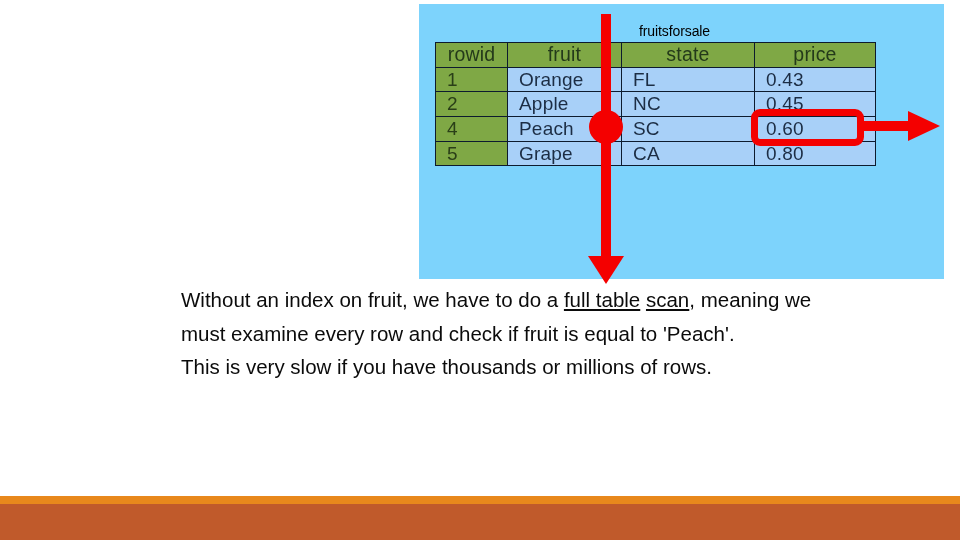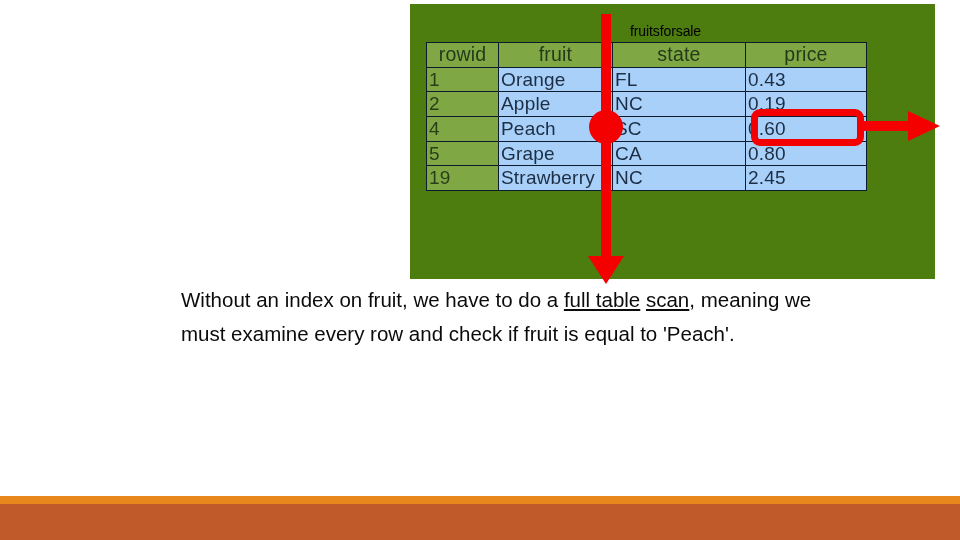--- a/index.html
+++ b/index.html
@@ -21,9 +21,9 @@
 
   
   #table-figure {
-    position:absolute; left:410px; top:4px;
+    position:absolute; left:419px; top:4px;
     width:525px; height:275px;
-    background:#4d7c0f;
+    background:#7dd3fc;
   }
   #table-caption {
     position:absolute; left:220px; top:19px;

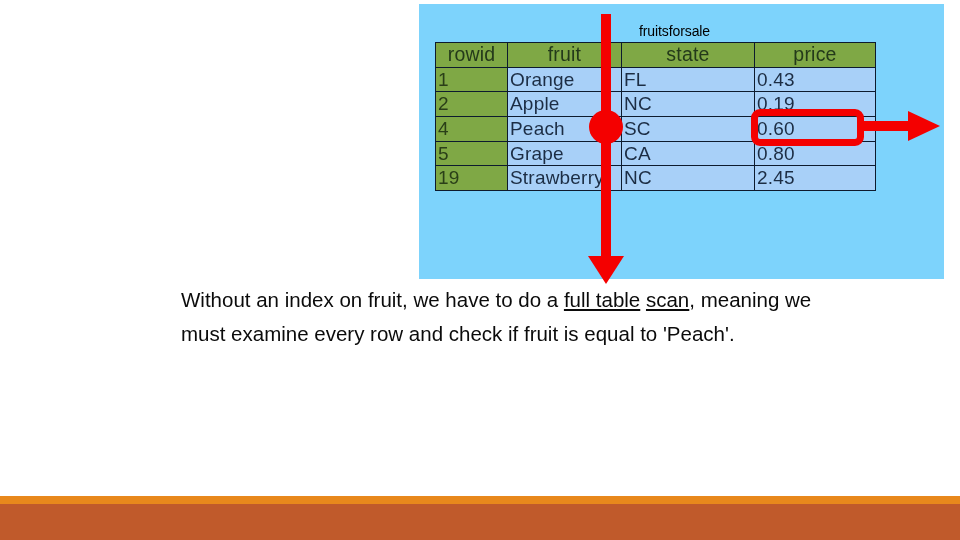--- a/index.html
+++ b/index.html
@@ -41,7 +41,7 @@
   }
   #fruit-table td, #fruit-table th {
     border:1.6px solid #0d1b2e;
-    height:24.7px; padding:0 2px;
+    height:24.7px; padding:0 11px;
     vertical-align:middle;
     font-weight:400;
     color:#1c2d44;

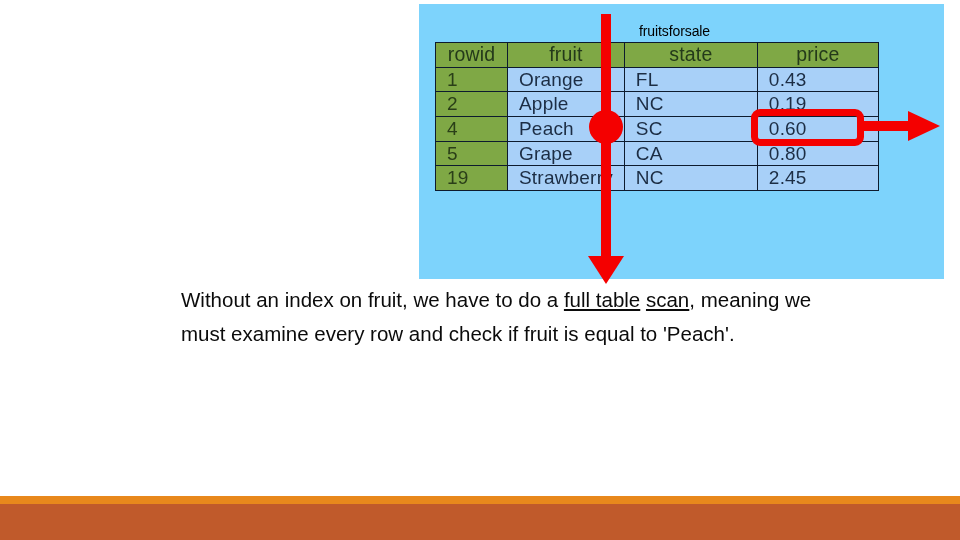--- a/index.html
+++ b/index.html
@@ -156,7 +156,7 @@
           <td class="c-rowid">2</td>
           <td class="c-data">Apple</td>
           <td class="c-data">NC</td>
-          <td class="c-data">0.19</td>
+          <td class="c-data">0.45</td>
         </tr>
         <tr>
           <td class="c-rowid">4</td>

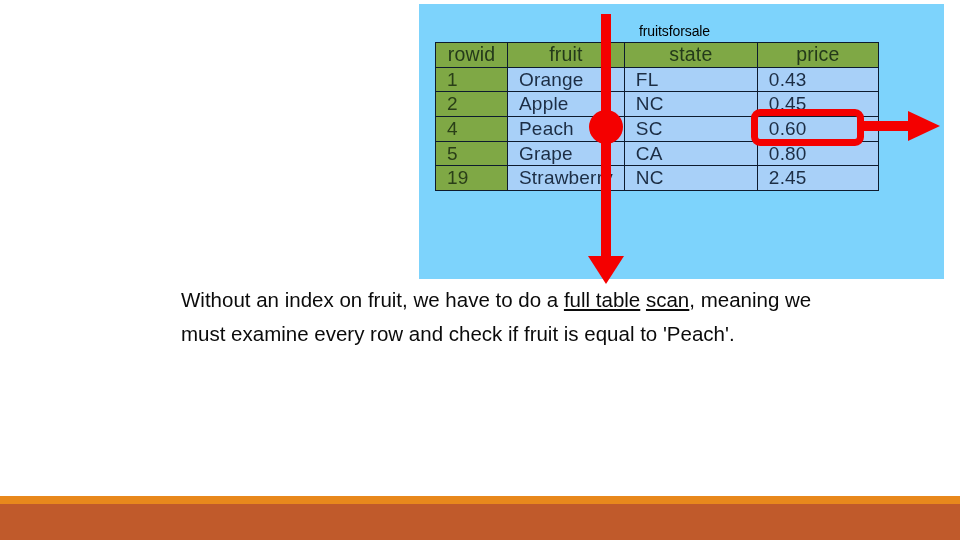--- a/index.html
+++ b/index.html
@@ -170,12 +170,6 @@
           <td class="c-data">CA</td>
           <td class="c-data">0.80</td>
         </tr>
-        <tr>
-          <td class="c-rowid">19</td>
-          <td class="c-data">Strawberry</td>
-          <td class="c-data">NC</td>
-          <td class="c-data">2.45</td>
-        </tr>
       </tbody>
     </table>
   </div>

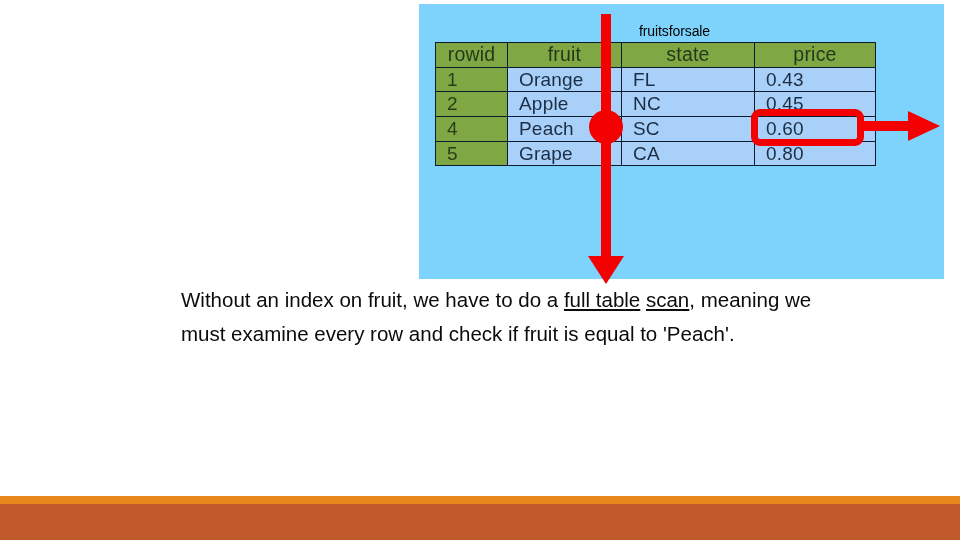--- a/index.html
+++ b/index.html
@@ -184,6 +184,7 @@
 
   <div id="explanation">
     <span>Without an index on fruit, we have to do a </span><span class="u">full table</span> <span class="u">scan</span><span>, meaning we must examine every row and check if fruit is equal to 'Peach'.</span><br>
+    <span>This is very slow if you have thousands or millions of rows.</span>
   </div>
 
   <div id="bar-orange"></div>

